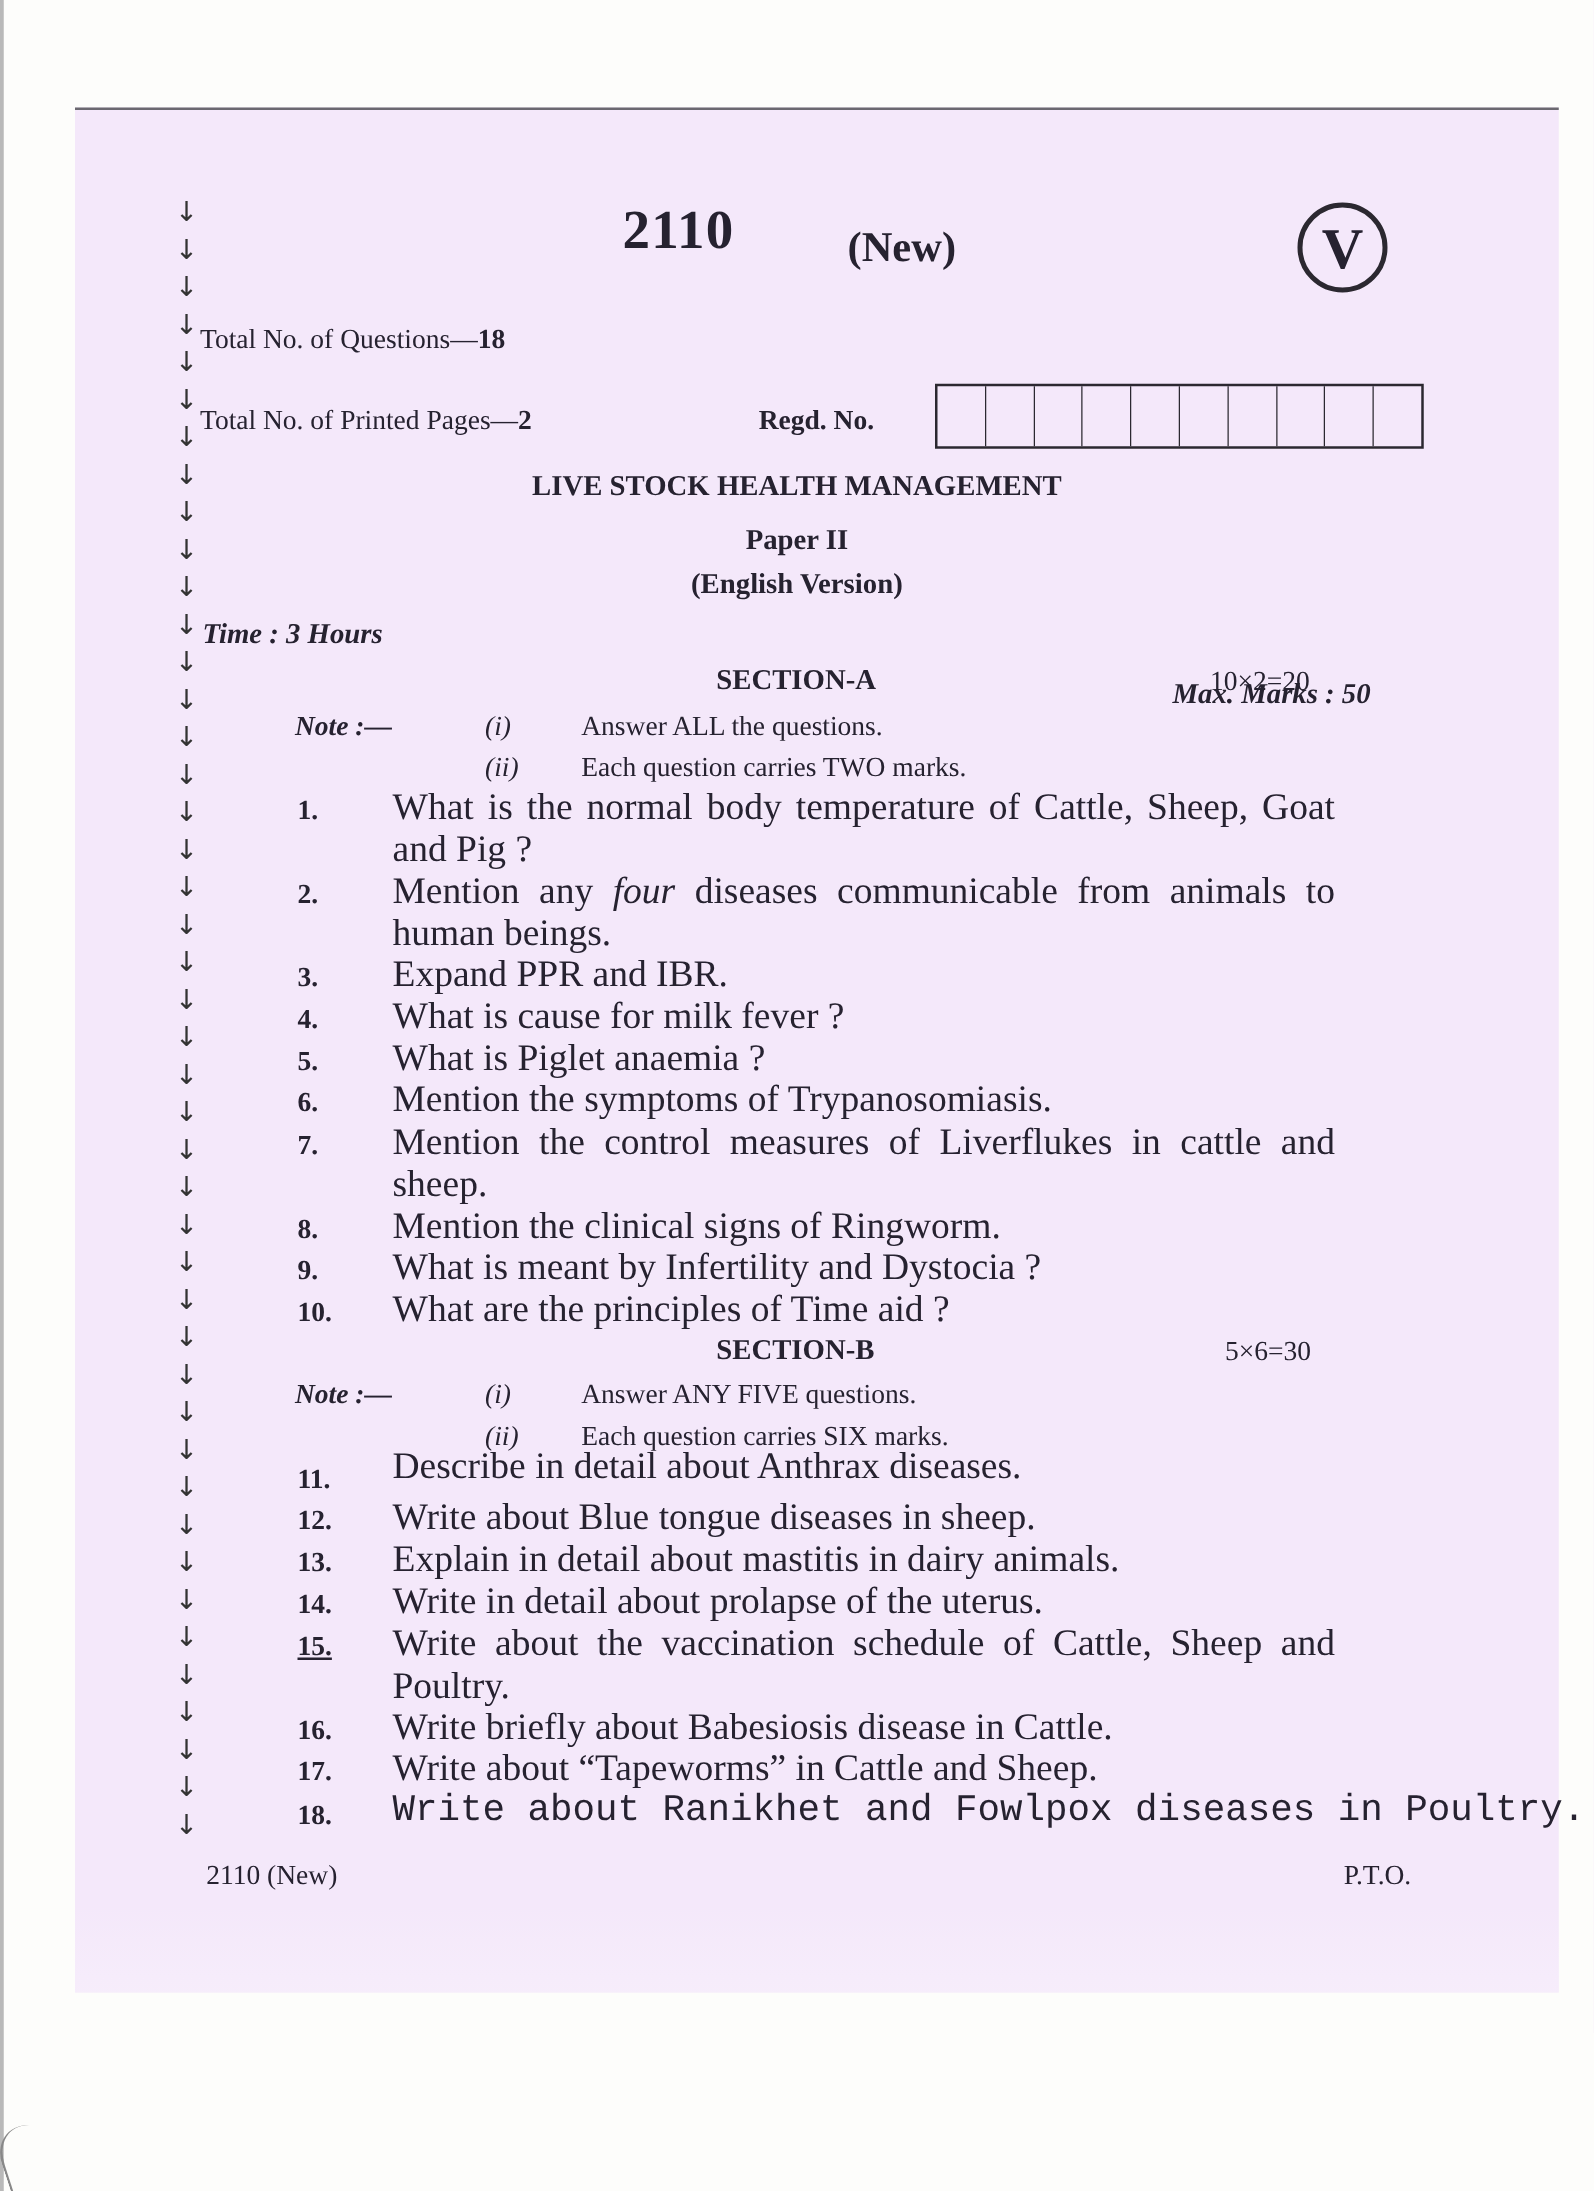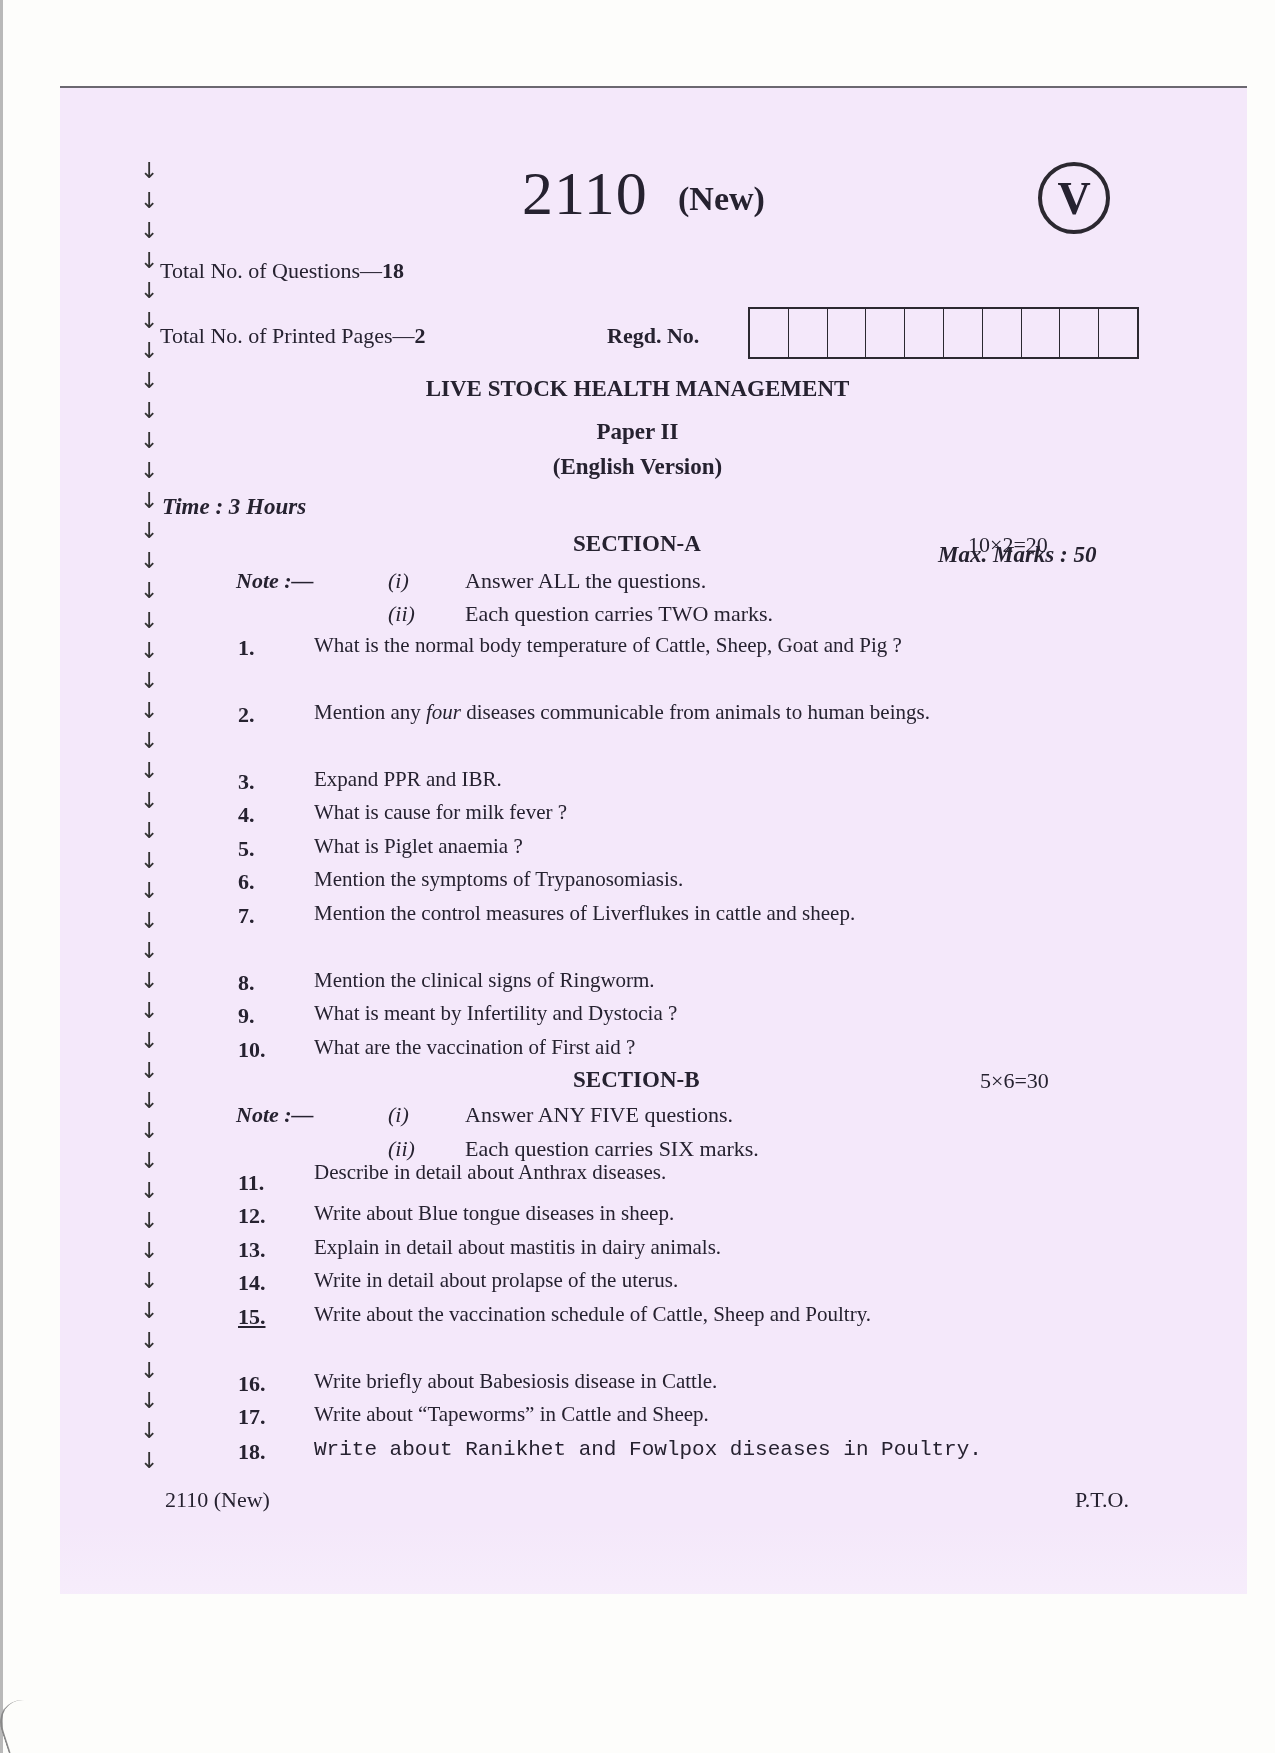--- a/index.html
+++ b/index.html
@@ -35,7 +35,7 @@
     color: #333; font-family: "DejaVu Sans", sans-serif;
   }
 
-  .title-code { left: 498px; top: 158px; font-size: 62px; font-weight: normal; letter-spacing: 1px; margin-left: 24px; }
+  .title-code { left: 498px; top: 158px; font-size: 44px; font-weight: bold; letter-spacing: 1px; }
   .title-new { left: 678px; top: 180px; font-size: 34px; font-weight: bold; }
   .version-badge {
     position: absolute; left: 1038px; top: 162px;

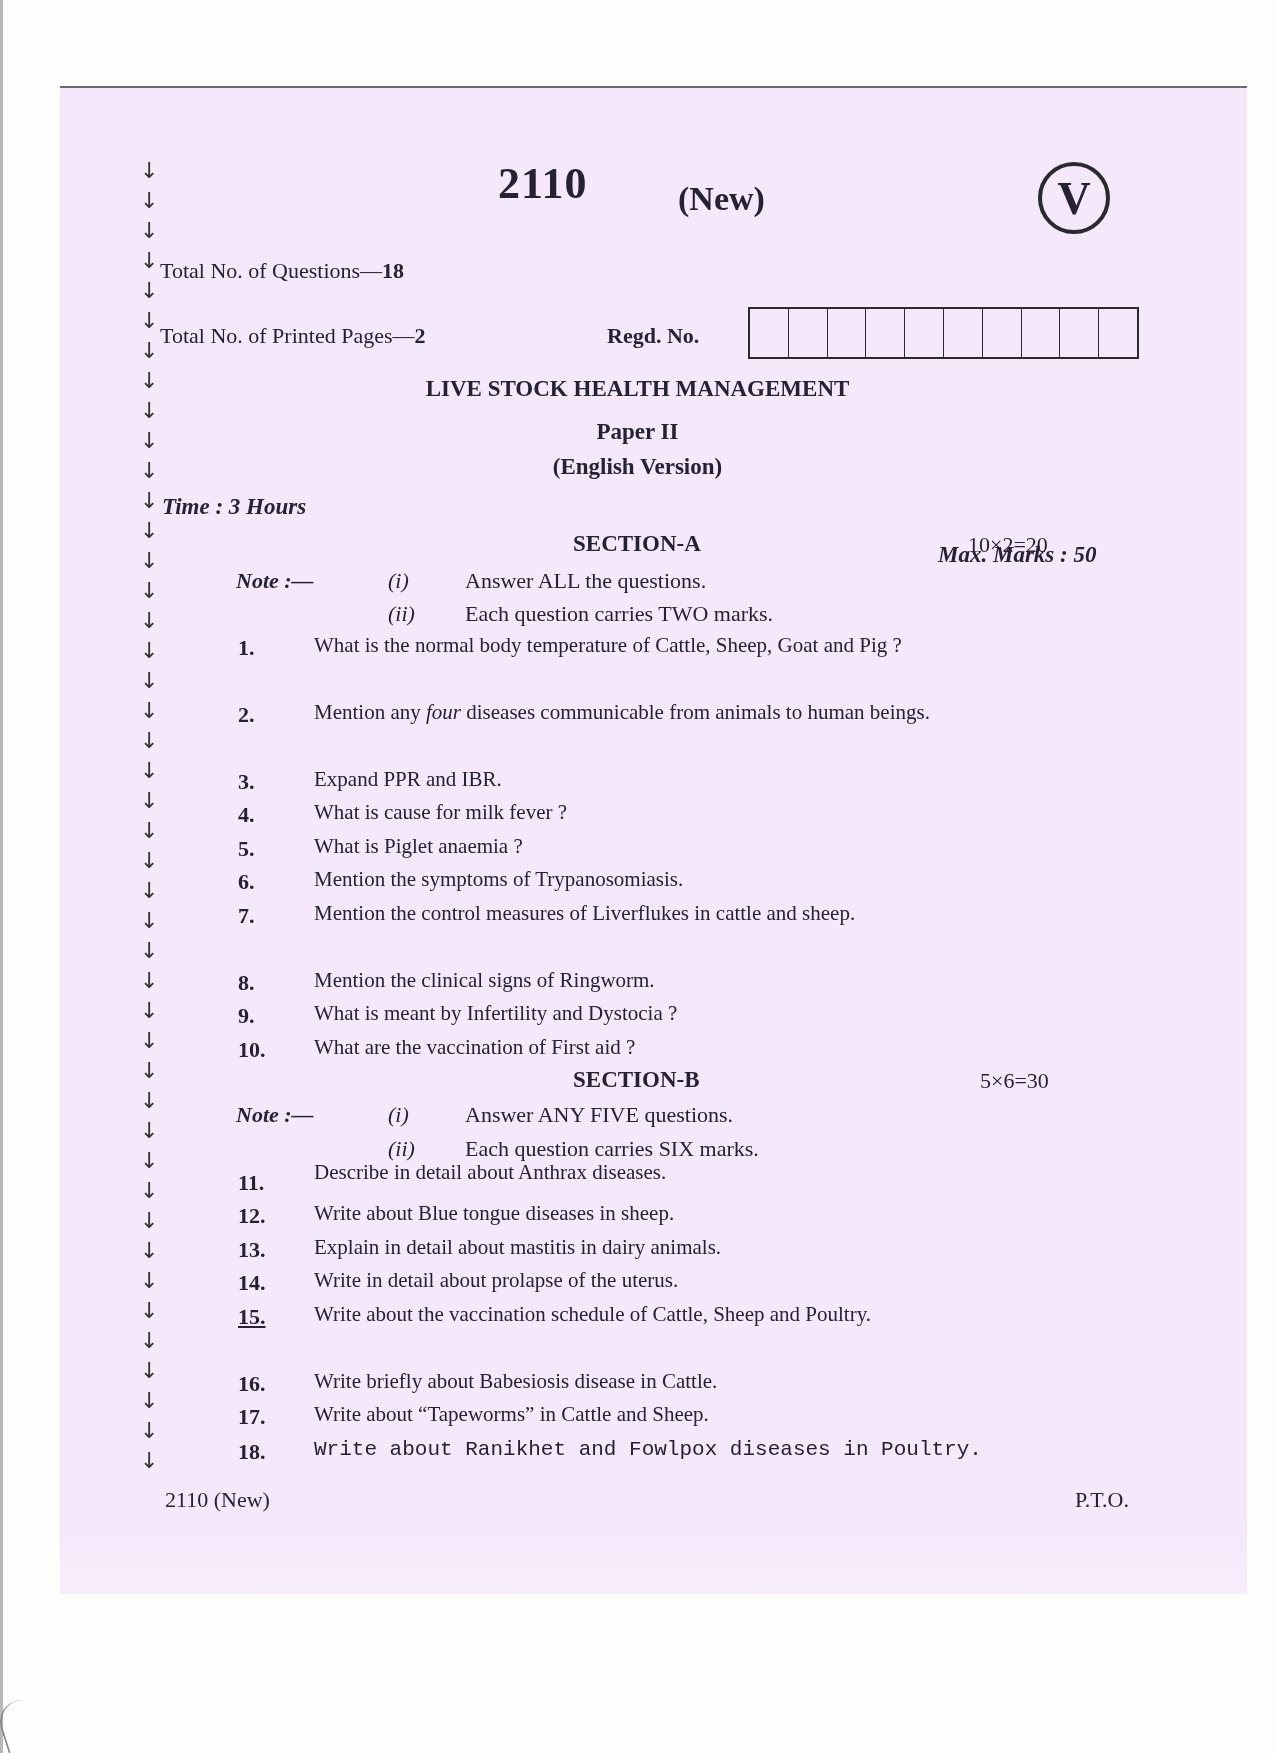--- a/index.html
+++ b/index.html
@@ -72,7 +72,7 @@
   .note-text { left: 465px; font-size: 22px; }
 
   .q-num { left: 238px; font-size: 22px; font-weight: bold; }
-  .q-text { left: 314px; width: 754px; font-size: 21px; white-space: normal; text-align: justify; text-align-last: justify; line-height: 33.5px; }
+  .q-text { left: 314px; width: 754px; font-size: 30px; white-space: normal; text-align: justify; text-align-last: justify; line-height: 33.5px; }
   .q-text.single { text-align-last: left; white-space: nowrap; }
   .q-text.multi { text-align-last: left; }
 

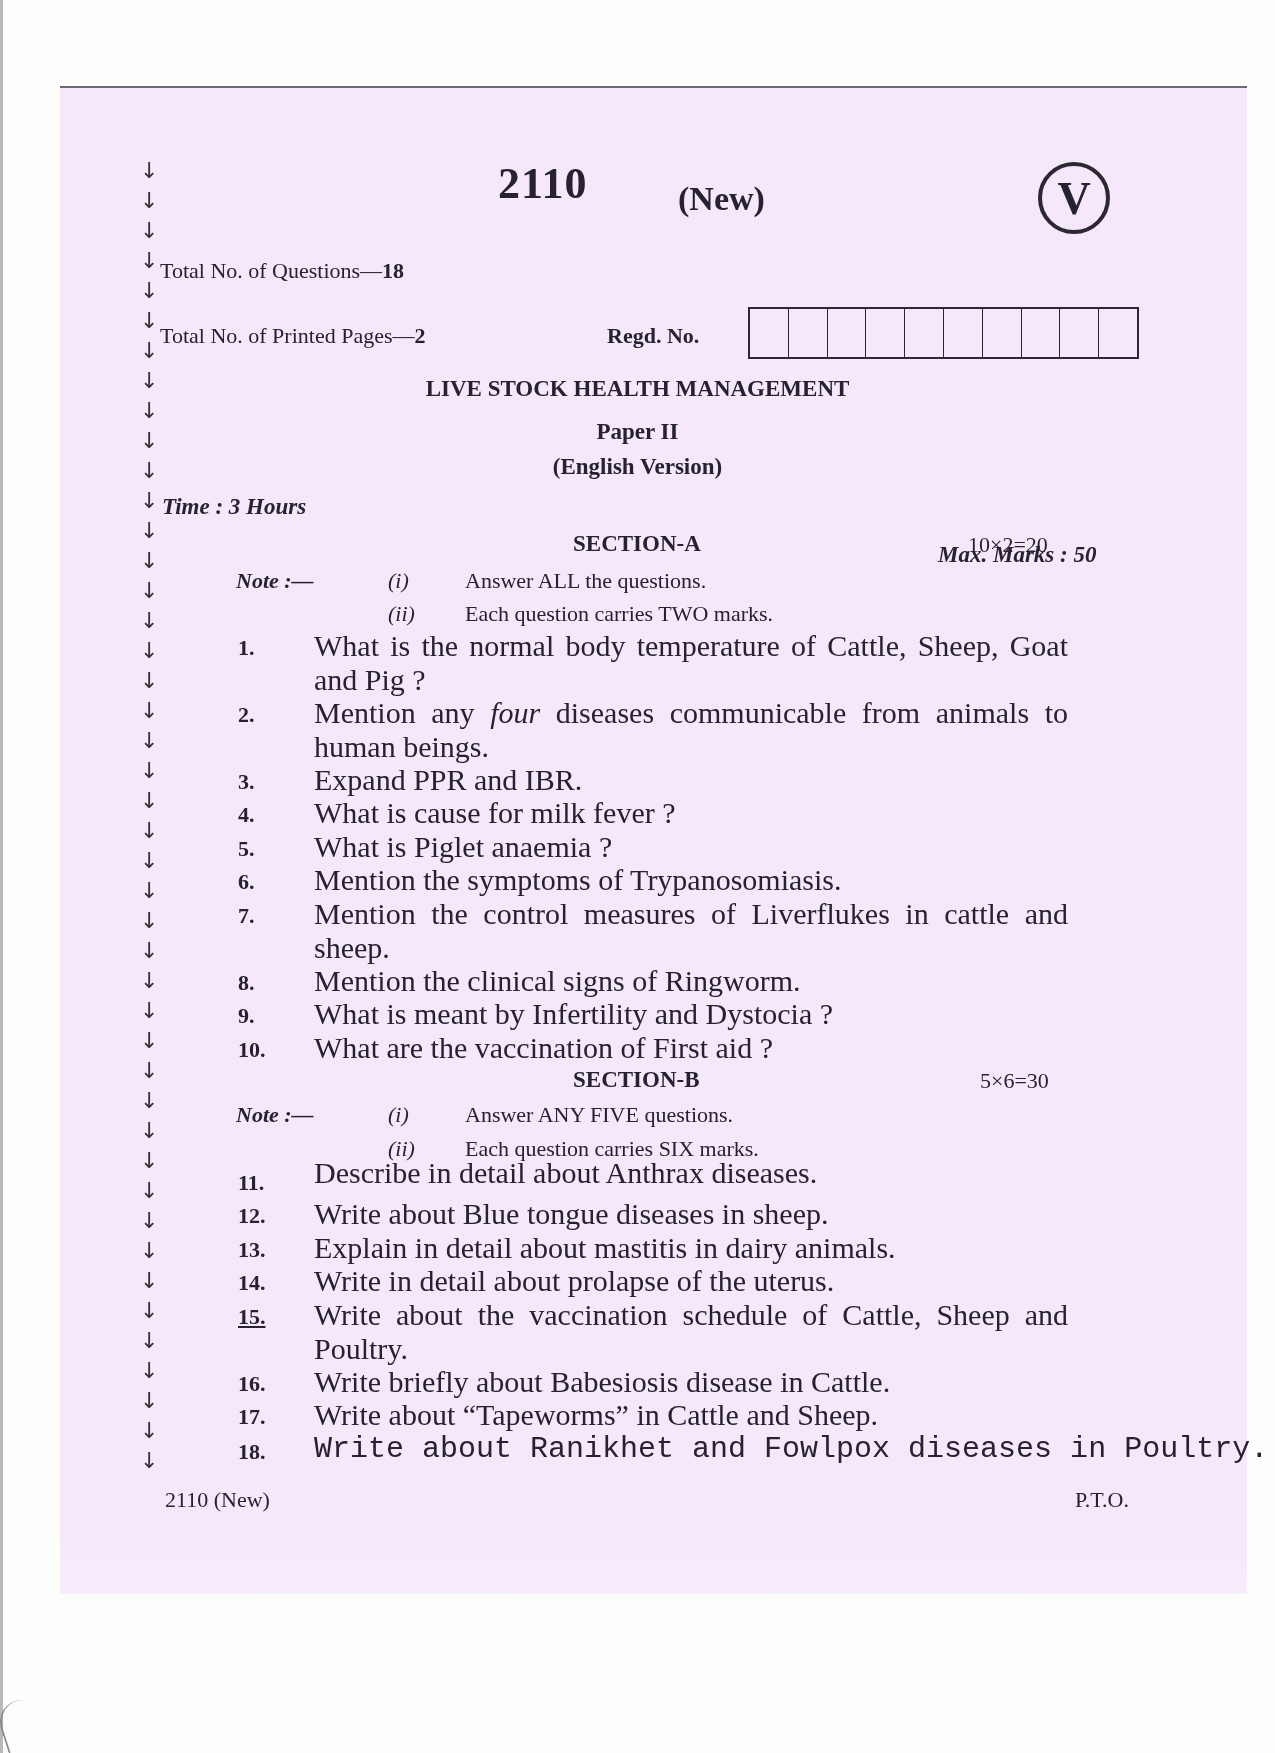--- a/index.html
+++ b/index.html
@@ -204,7 +204,7 @@
 <div class="abs q-num" style="top:1003px;">9.</div>
 <div class="abs q-text single" style="top:997px;">What is meant by Infertility and Dystocia ?</div>
 <div class="abs q-num" style="top:1037px;">10.</div>
-<div class="abs q-text single" style="top:1031px;">What are the vaccination of First aid ?</div>
+<div class="abs q-text single" style="top:1031px;">What are the principles of Time aid ?</div>
 
 <div class="abs section-title" style="left:573px; top:1067px;">SECTION-B</div>
 <div class="abs section-marks" style="left:980px; top:1068px;">5×6=30</div>

